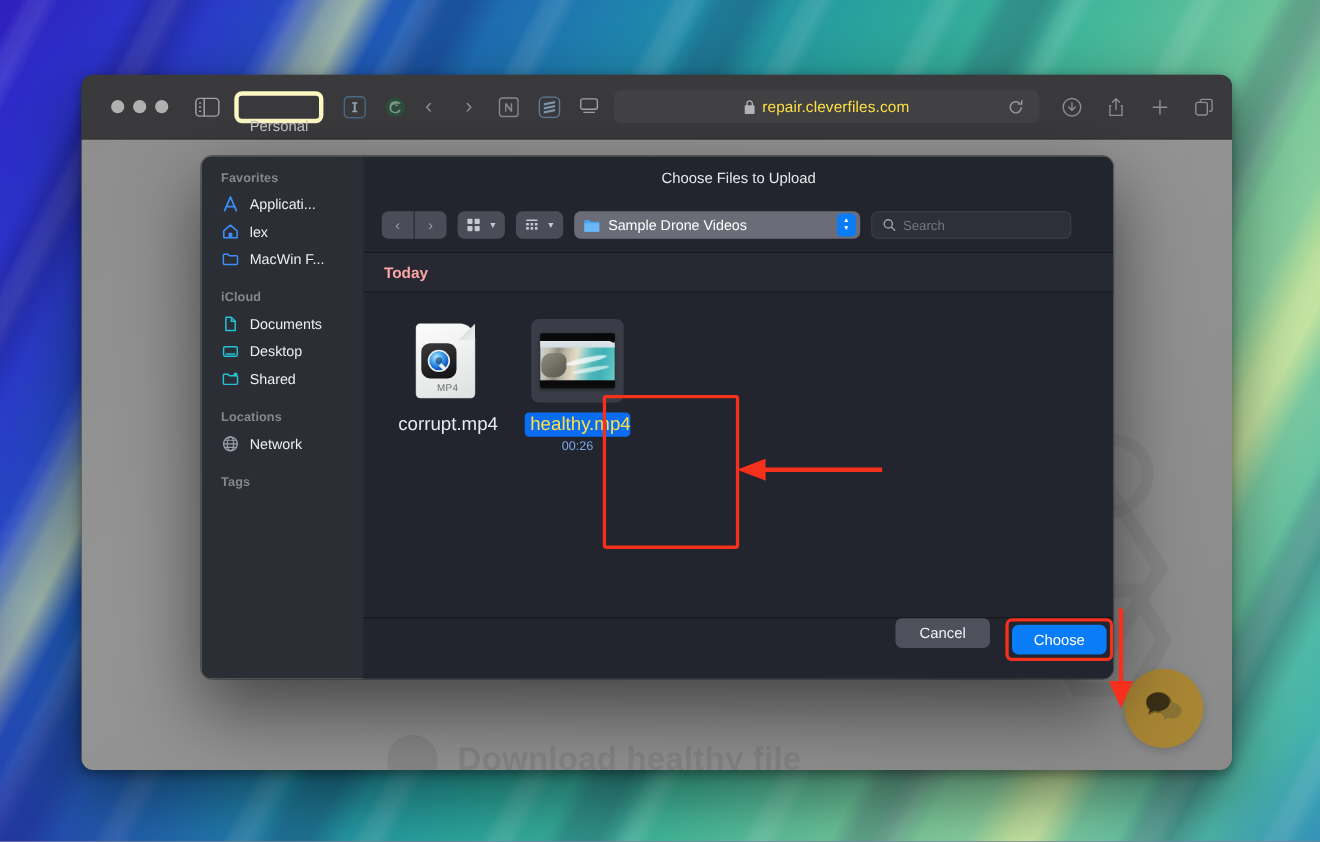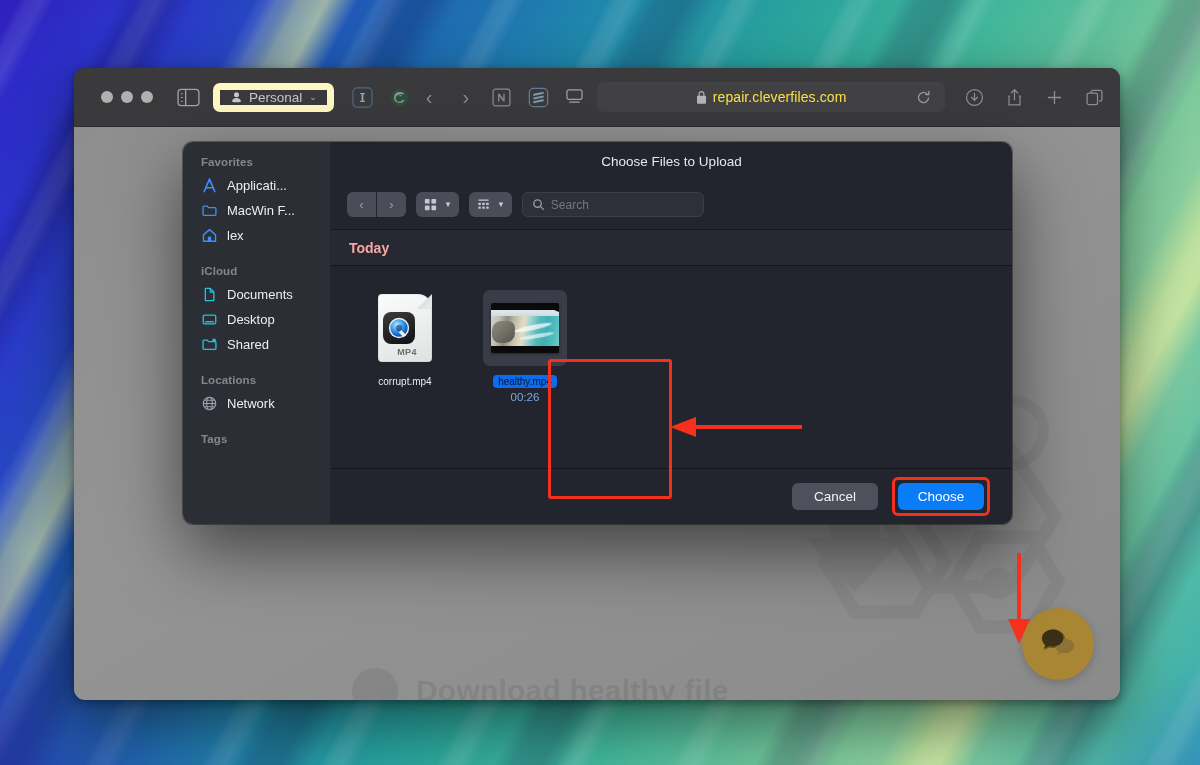--- a/index.html
+++ b/index.html
@@ -109,13 +109,14 @@
   .sidebar-toggle { width: 26px; height: 22px; margin-right: 12px; }
 
   .profile-chip {
-    display: flex; align-items: center; gap: 6px;
+    display: flex; align-items: center; gap: 20px;
     height: 29px; padding: 0 10px;
-    border: 7px solid #fef9c3;
+    border: 4px solid #fef9c3;
     border-radius: 7px;
     color: #c7c7ca;
     font-size: 13.5px;
     margin-right: 18px;
+    flex-direction: column;
   }
   .profile-chip .chev { font-size: 9px; opacity: 0.85; margin-left: 1px; }
 

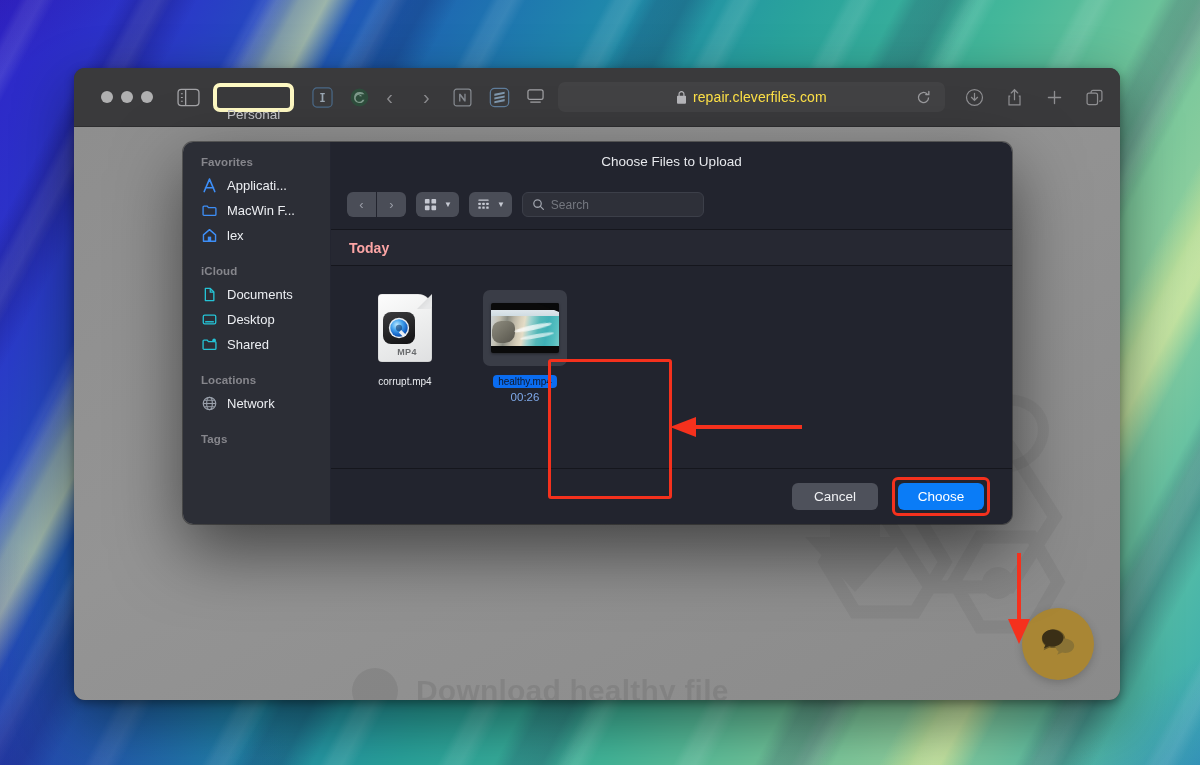--- a/index.html
+++ b/index.html
@@ -202,7 +202,7 @@
   #file-dialog {
     position: absolute;
     left: 109px; top: 74px;
-    width: 829px; height: 382px;
+    width: 829px; height: 475px;
     border-radius: 10px;
     overflow: hidden;
     display: flex;

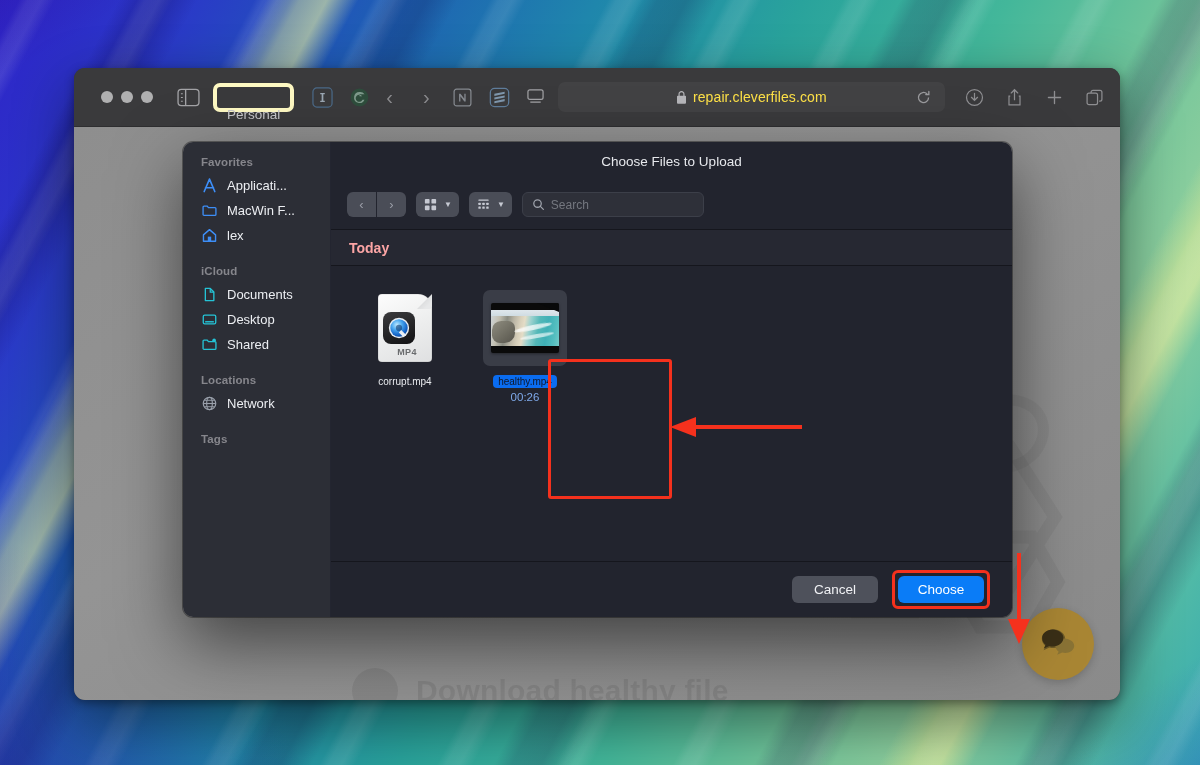--- a/index.html
+++ b/index.html
@@ -728,6 +728,17 @@
             <span class="chev">▼</span>
           </div>
 
+          <div id="path-popup">
+            <svg width="16" height="14" viewBox="0 0 18 16">
+              <path d="M1.2 3.4a1 1 0 0 1 1-1h4.2l1.3 1.6h8.1a1 1 0 0 1 1 1v8.6a1 1 0 0 1-1 1H2.2a1 1 0 0 1-1-1z" fill="#4aa3ef"></path>
+              <path d="M1.2 5.6h15.6v7.9a1 1 0 0 1-1 1H2.2a1 1 0 0 1-1-1z" fill="#6cb8f6"></path>
+            </svg>
+            <span id="path-label">Sample Drone Videos</span>
+            <span class="stepper">
+              <span>▲</span>
+              <span>▼</span>
+            </span>
+          </div>
 
           <div id="search-field">
             <svg width="13" height="13" viewBox="0 0 16 16" fill="none" stroke="#9ca0a9" stroke-width="1.6">

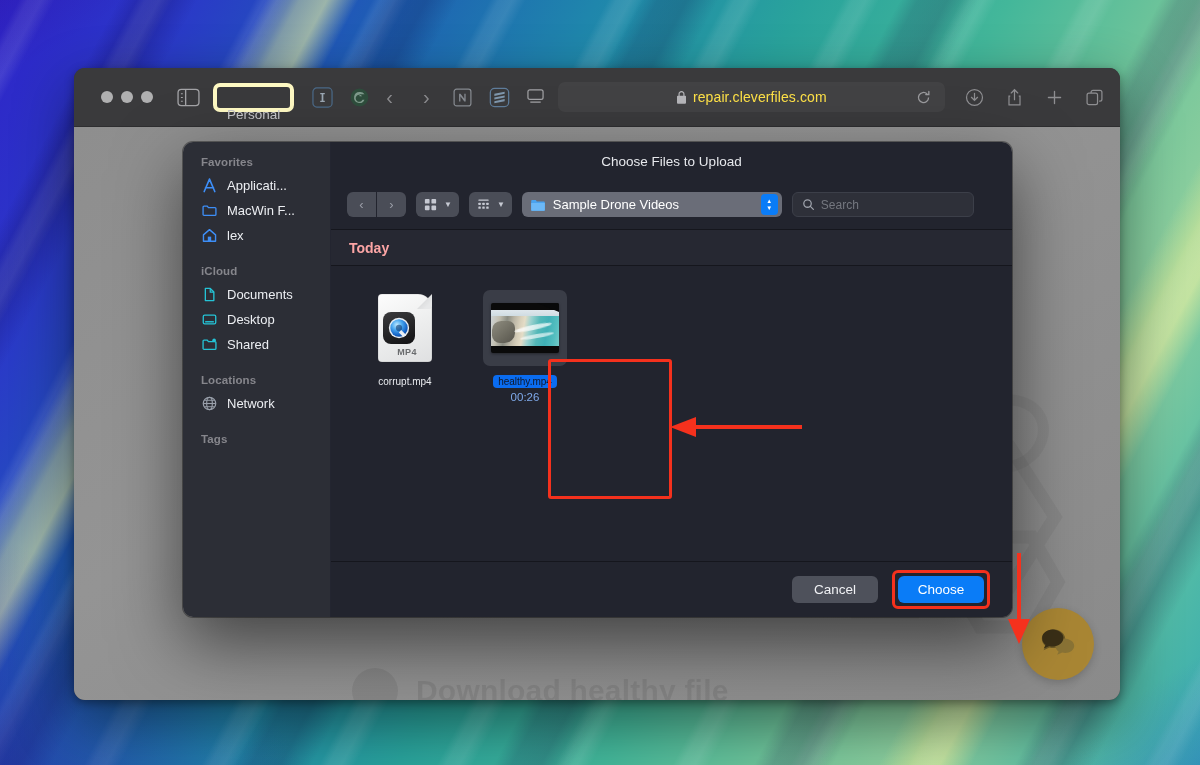--- a/index.html
+++ b/index.html
@@ -631,17 +631,17 @@
 
           <div class="sb-item">
             <svg class="sb-ico" viewBox="0 0 18 18">
-              <path d="M2.2 5.4a1 1 0 0 1 1-1h3.4l1.3 1.5h6.9a1 1 0 0 1 1 1v6.3a1 1 0 0 1-1 1H3.2a1 1 0 0 1-1-1z" fill="none" stroke="#3d8ef7" stroke-width="1.4"></path>
-            </svg>
-            <span>MacWin F...</span>
+              <path d="M2.6 8.3 L9 2.8 L15.4 8.3 V15 H2.6 Z" fill="none" stroke="#3d8ef7" stroke-width="1.5" stroke-linejoin="round"></path>
+              <rect x="7.2" y="10.2" width="3.6" height="4.8" fill="#3d8ef7"></rect>
+            </svg>
+            <span>lex</span>
           </div>
 
           <div class="sb-item">
             <svg class="sb-ico" viewBox="0 0 18 18">
-              <path d="M2.6 8.3 L9 2.8 L15.4 8.3 V15 H2.6 Z" fill="none" stroke="#3d8ef7" stroke-width="1.5" stroke-linejoin="round"></path>
-              <rect x="7.2" y="10.2" width="3.6" height="4.8" fill="#3d8ef7"></rect>
-            </svg>
-            <span>lex</span>
+              <path d="M2.2 5.4a1 1 0 0 1 1-1h3.4l1.3 1.5h6.9a1 1 0 0 1 1 1v6.3a1 1 0 0 1-1 1H3.2a1 1 0 0 1-1-1z" fill="none" stroke="#3d8ef7" stroke-width="1.4"></path>
+            </svg>
+            <span>MacWin F...</span>
           </div>
         </div>
 

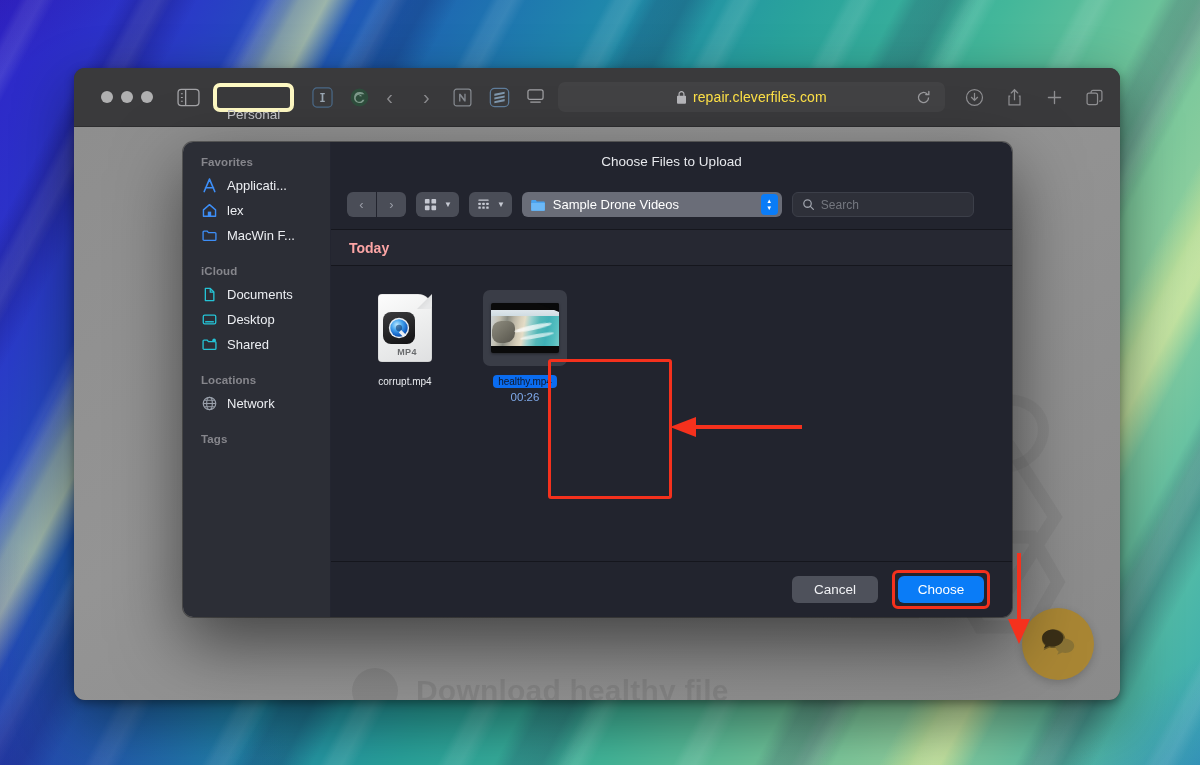--- a/index.html
+++ b/index.html
@@ -385,7 +385,7 @@
   .mp4-label {
     position: absolute; left: 4px; right: 0; bottom: 5px;
     text-align: center;
-    font-size: 9px; color: #6a6c6e; font-weight: 700;
+    font-size: 9px; color: #6a6c6e; font-weight: 400;
     letter-spacing: 0.3px;
   }
 

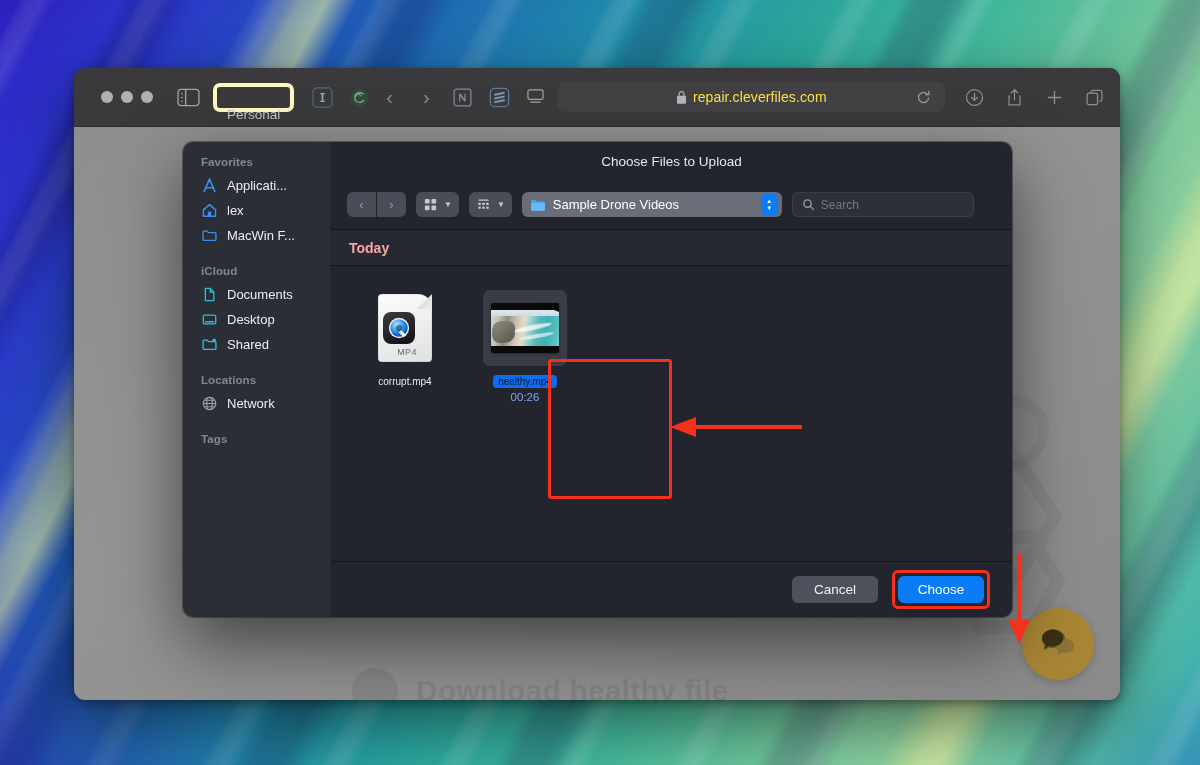--- a/index.html
+++ b/index.html
@@ -348,7 +348,7 @@
   }
   .file-name {
     margin-top: 9px;
-    font-size: 10px;
+    font-size: 17px;
     color: #e8eaee;
     max-width: 96px;
     text-align: center;

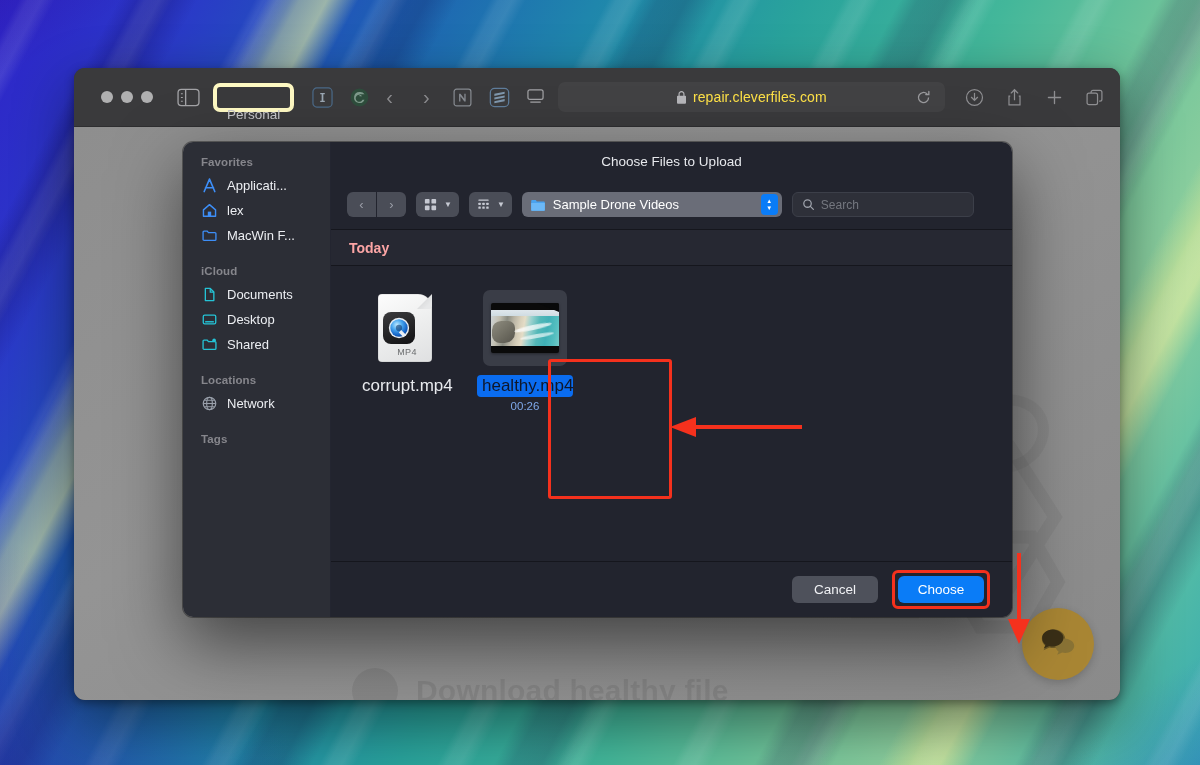--- a/index.html
+++ b/index.html
@@ -356,7 +356,7 @@
     border-radius: 4px;
     white-space: nowrap;
   }
-  .file-name.selected { background: #0a6cf0; color: #0f172a; }
+  .file-name.selected { background: #0a6cf0; color: #fde047; }
   .file-meta { margin-top: 3px; font-size: 11.5px; color: #7ea8e8; }
 
   

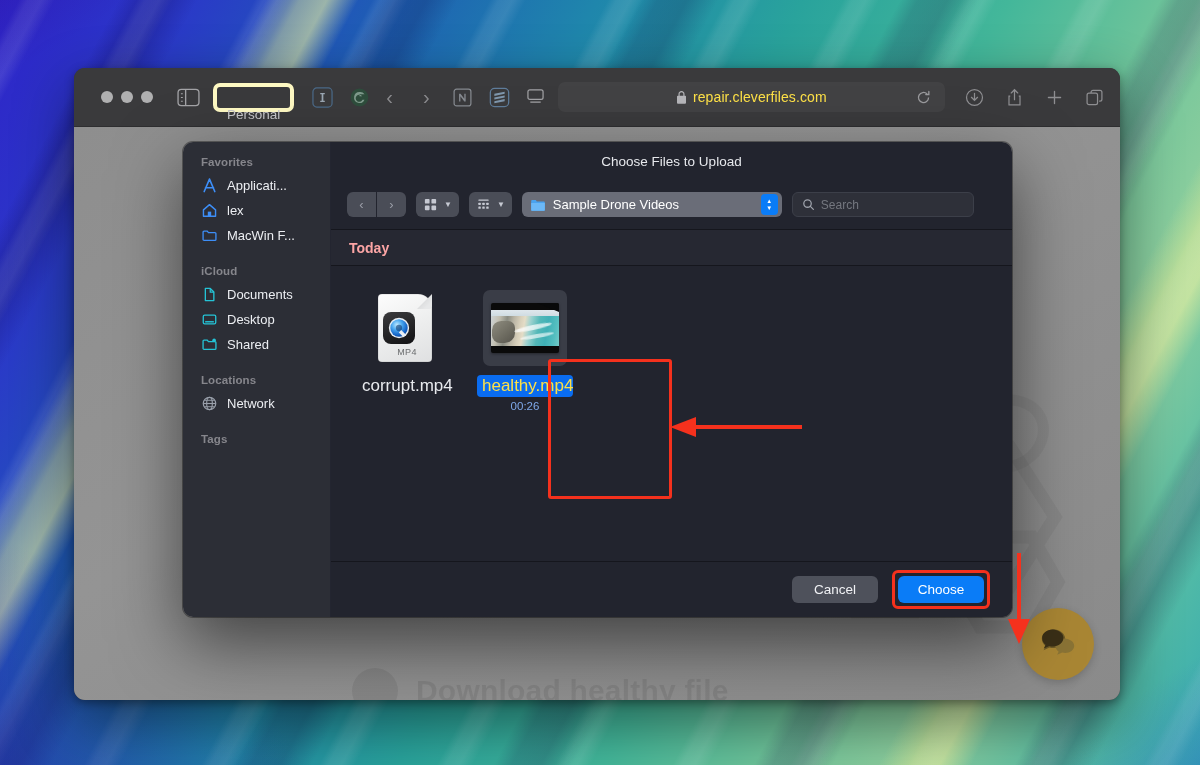--- a/index.html
+++ b/index.html
@@ -445,9 +445,8 @@
   
   #dialog-footer {
     height: 56px;
-    display: flex; align-items: center; justify-content: flex-end;
+    display: flex; align-items: flex-start; justify-content: flex-end;
     gap: 14px;
-    padding-right: 22px;
     border-top: 1px solid #15161d;
     background: #22242e;
   }

